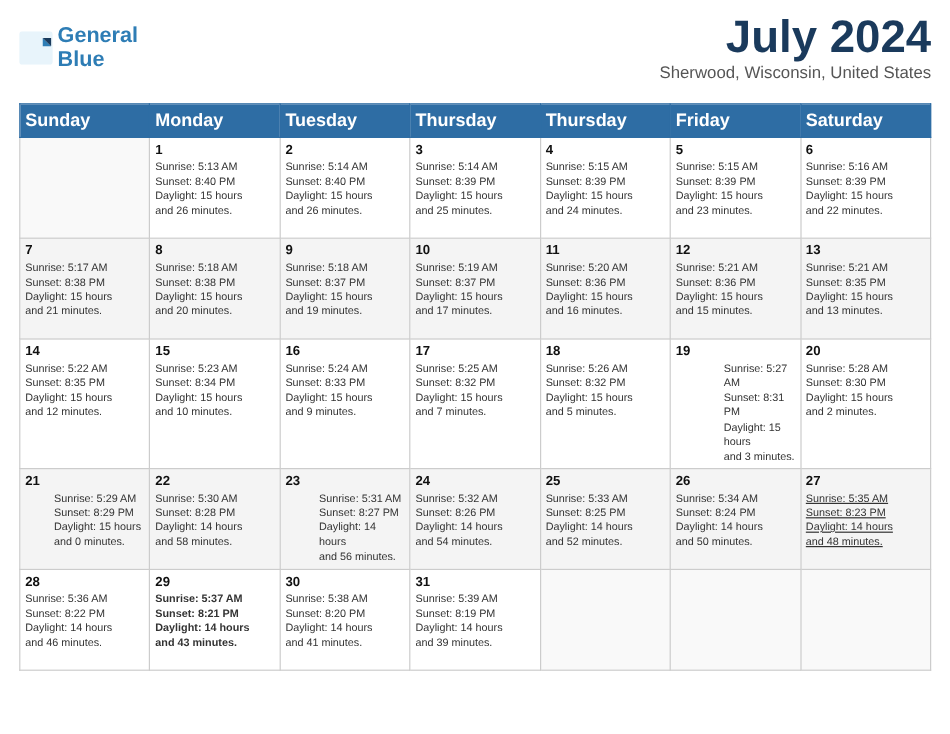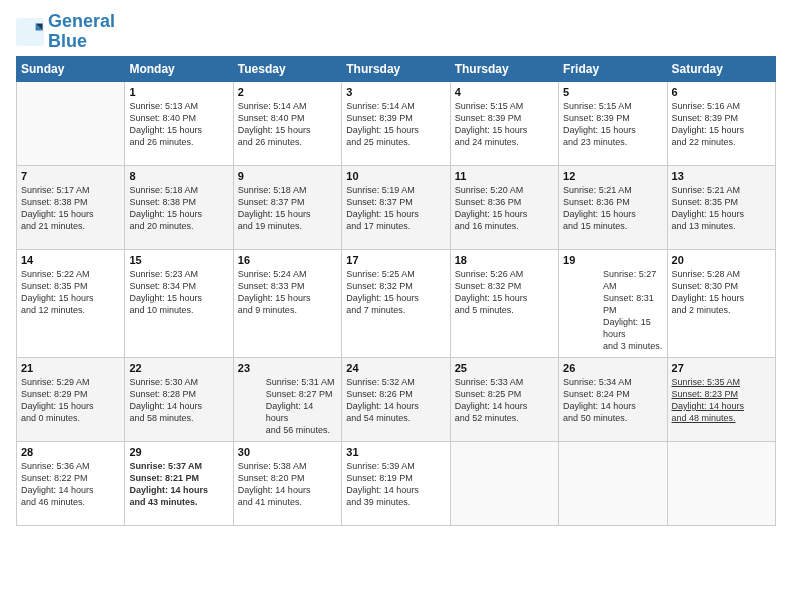--- a/index.html
+++ b/index.html
@@ -20,7 +20,7 @@
       display: flex;
       justify-content: space-between;
       align-items: center;
-      margin-bottom: 4px;
+      margin-bottom: 18px;
     }
     .logo {
       display: flex;

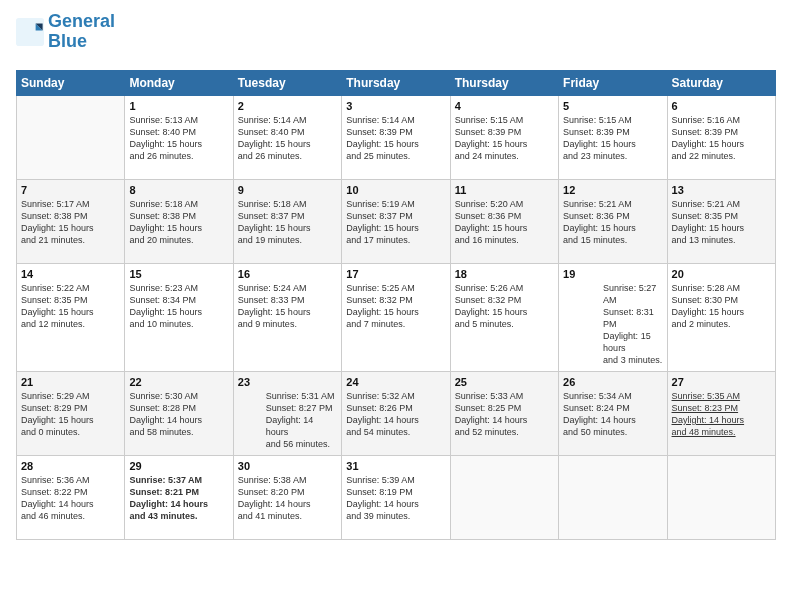--- a/index.html
+++ b/index.html
@@ -117,6 +117,10 @@
         <div style="color:#2e7db5">Blue</div>
       </div>
     </div>
+    <div class="title-block">
+      <div class="month-title">July 2024</div>
+      <div class="location">Sherwood, Wisconsin, United States</div>
+    </div>
   </div>
 
   <table>

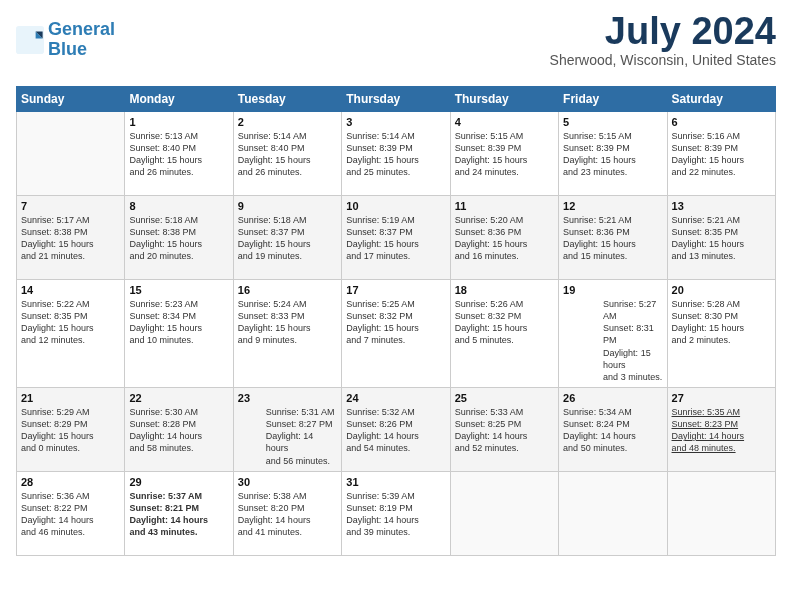--- a/index.html
+++ b/index.html
@@ -62,7 +62,7 @@
     thead tr th {
       background: #2e6da4;
       color: #fff;
-      font-size: 12px;
+      font-size: 15px;
       font-weight: bold;
       padding: 5px 4px;
       text-align: left;

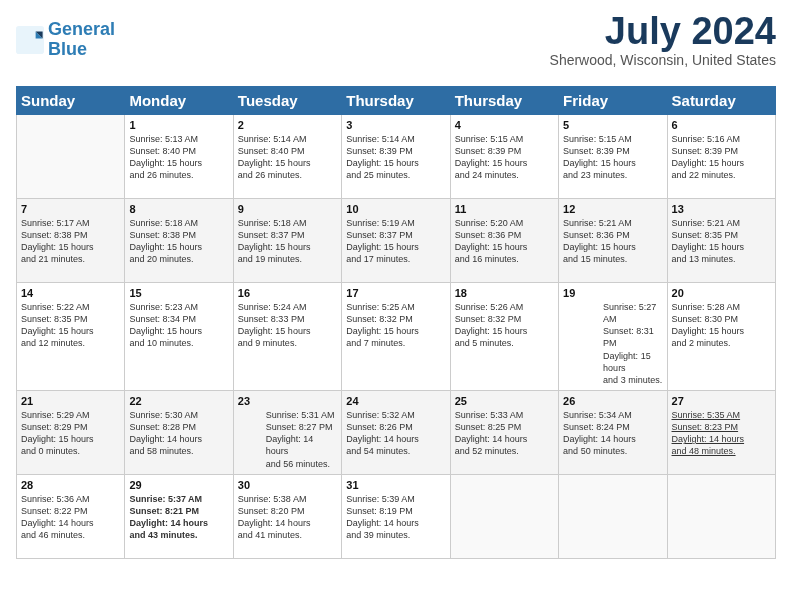--- a/index.html
+++ b/index.html
@@ -286,7 +286,7 @@
         <tr>
           <td>
             <div class="day-num">21</div>
-            <div class="cell-content" style="white-space: pre-line;">Sunrise: 5:29 AM
+            <div class="cell-content" style="white-space: pre-line; margin-left: 24px;">Sunrise: 5:29 AM
 Sunset: 8:29 PM
 Daylight: 15 hours
 and 0 minutes.</div>

